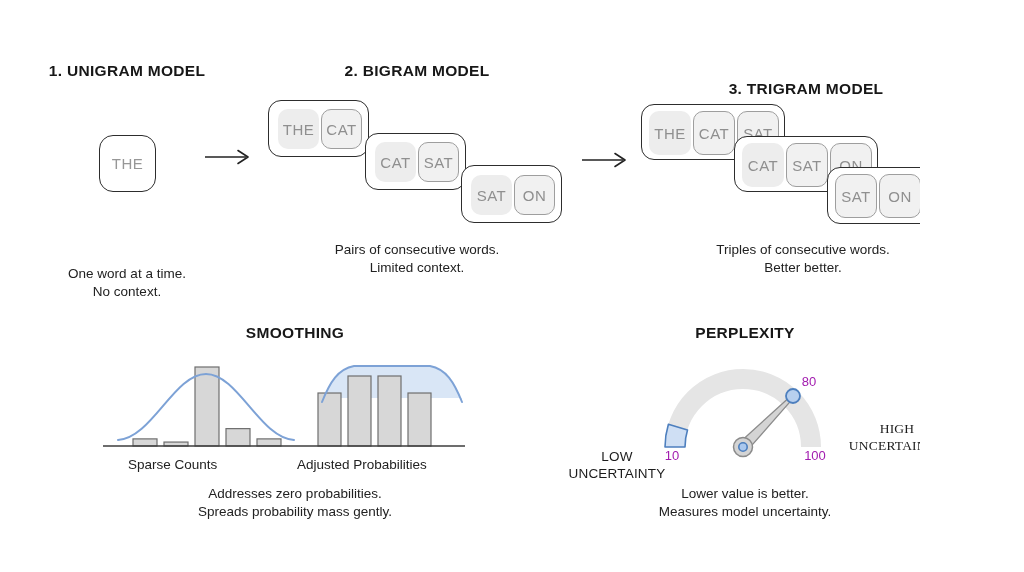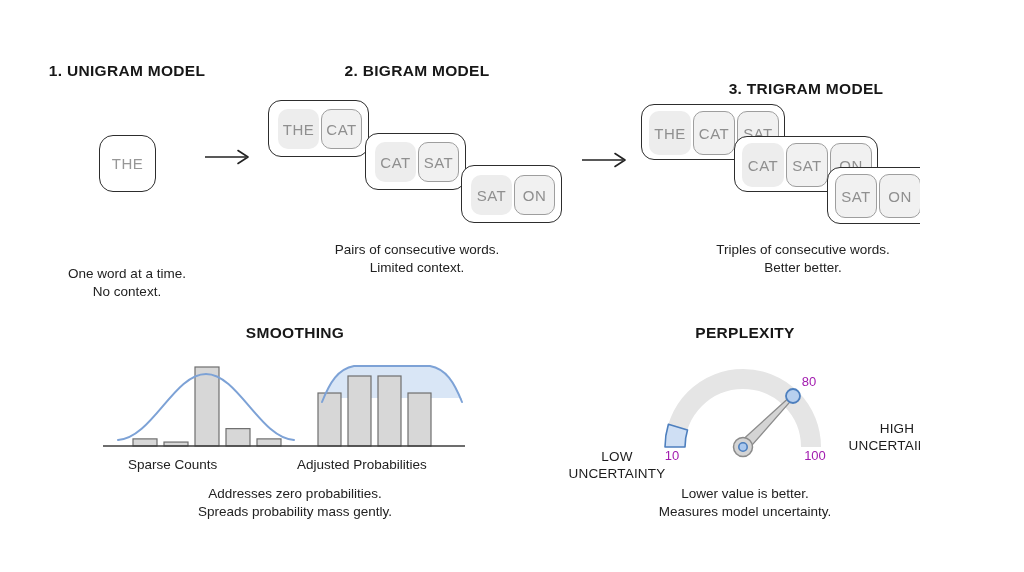--- a/index.html
+++ b/index.html
@@ -159,7 +159,7 @@
     <div>LOW</div>
     <div>UNCERTAINTY</div>
   </div>
-  <div class="abs gauge-side" style="left:832px;top:420px;">
+  <div class="abs gauge-side" style="left:832px;top:420px;font-family:Liberation Serif, serif;">
     <div>HIGH</div>
     <div>UNCERTAINTY</div>
   </div>

